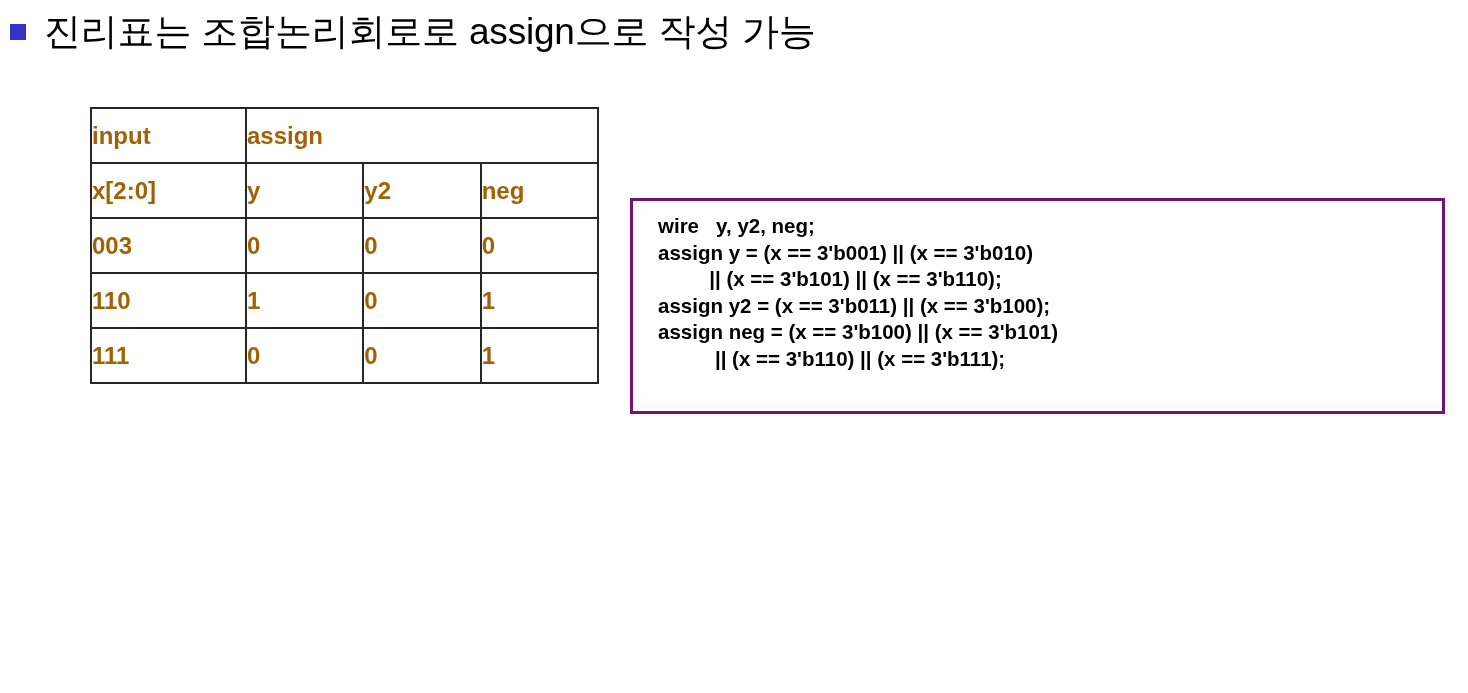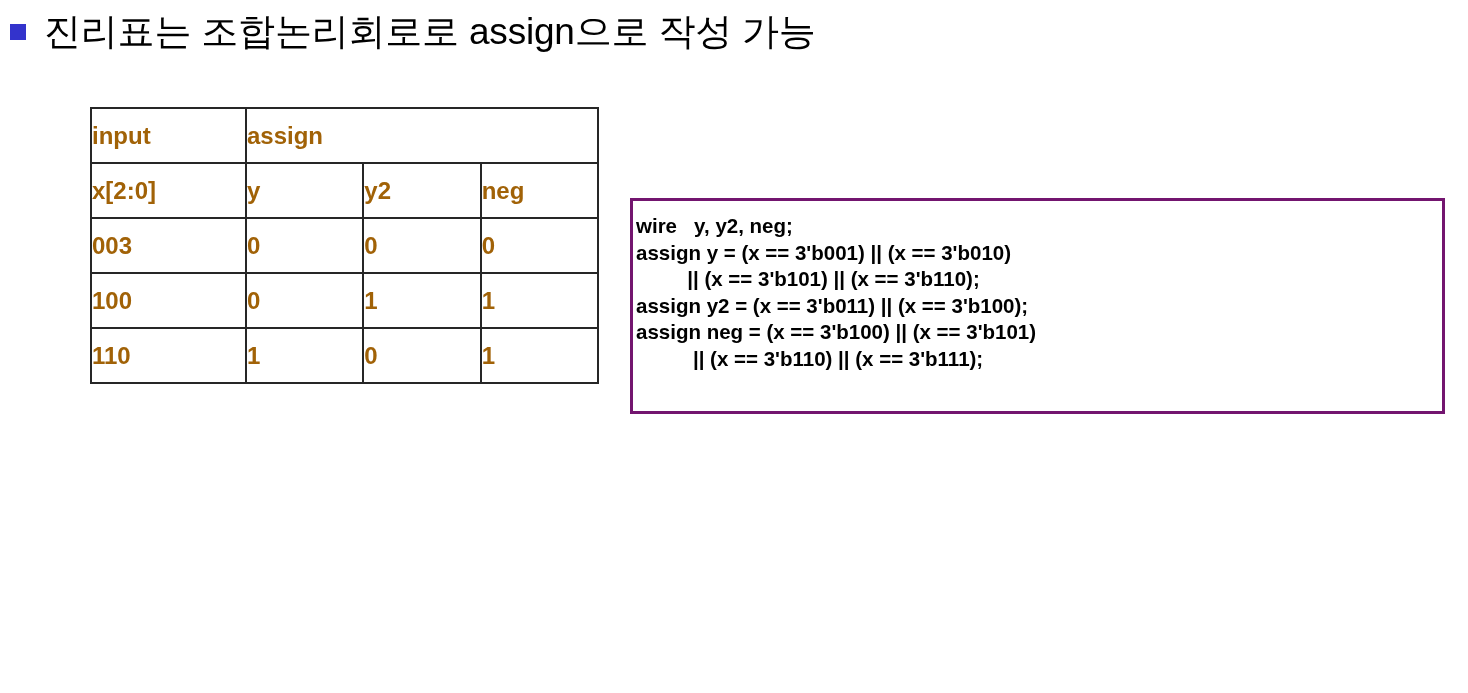--- a/index.html
+++ b/index.html
@@ -81,7 +81,7 @@
   }
   #code-text {
     margin: 0;
-    padding: 12px 0 0 3px;
+    padding: 12px 0 0 25px;
     font-family: "Liberation Sans", sans-serif;
     font-size: 20.5px;
     font-weight: bold;

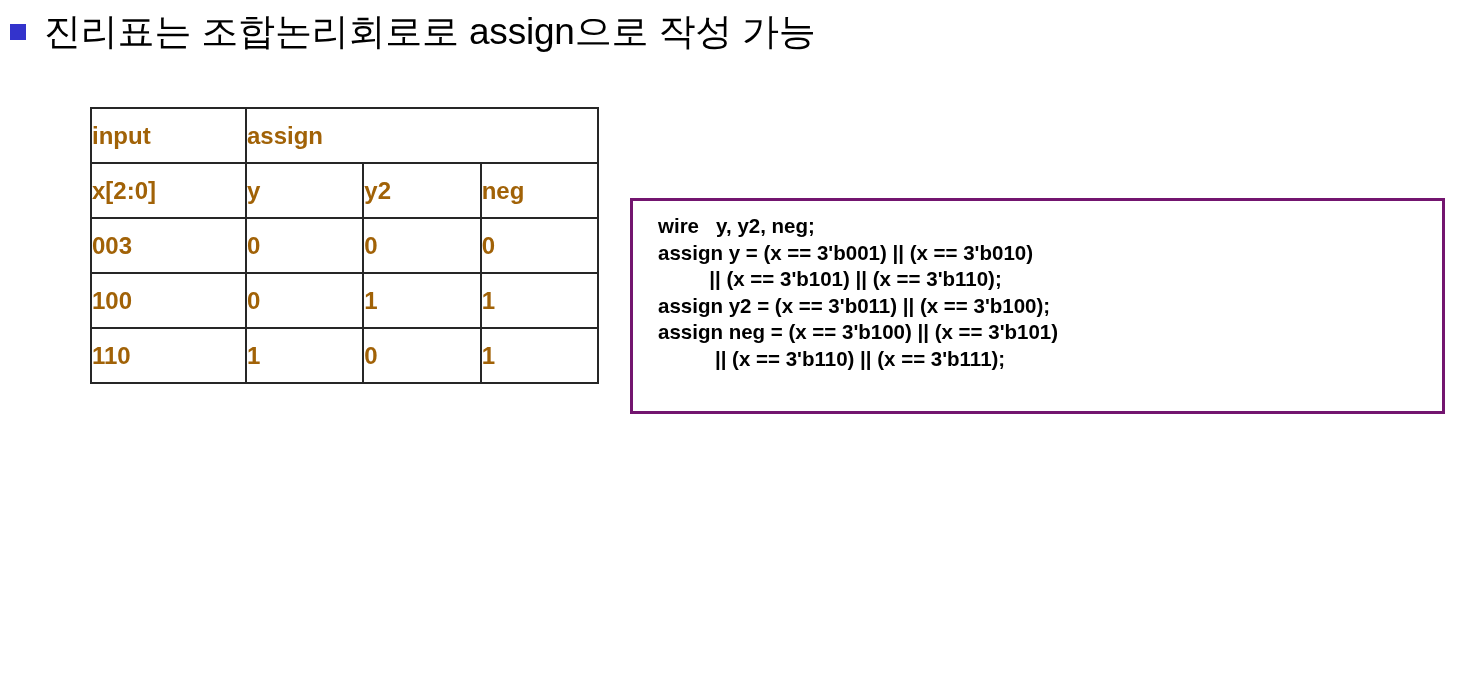--- a/index.html
+++ b/index.html
@@ -118,12 +118,6 @@
       <td class="col-ng">0</td>
     </tr>
     <tr>
-      <td class="col-x">100</td>
-      <td class="col-y">0</td>
-      <td class="col-y2">1</td>
-      <td class="col-ng">1</td>
-    </tr>
-    <tr>
       <td class="col-x">110</td>
       <td class="col-y">1</td>
       <td class="col-y2">0</td>

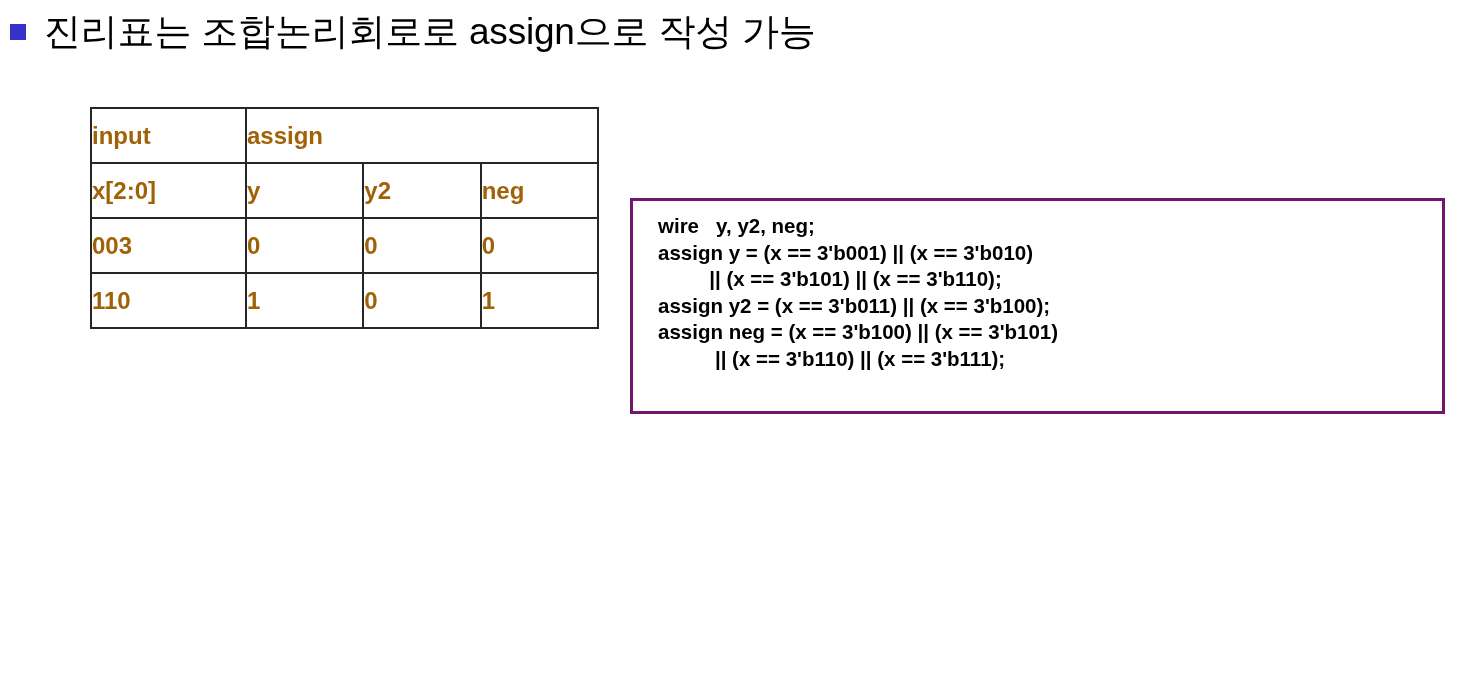--- a/index.html
+++ b/index.html
@@ -123,6 +123,12 @@
       <td class="col-y2">0</td>
       <td class="col-ng">1</td>
     </tr>
+    <tr>
+      <td class="col-x">111</td>
+      <td class="col-y">0</td>
+      <td class="col-y2">0</td>
+      <td class="col-ng">1</td>
+    </tr>
   </tbody>
 </table>
 

